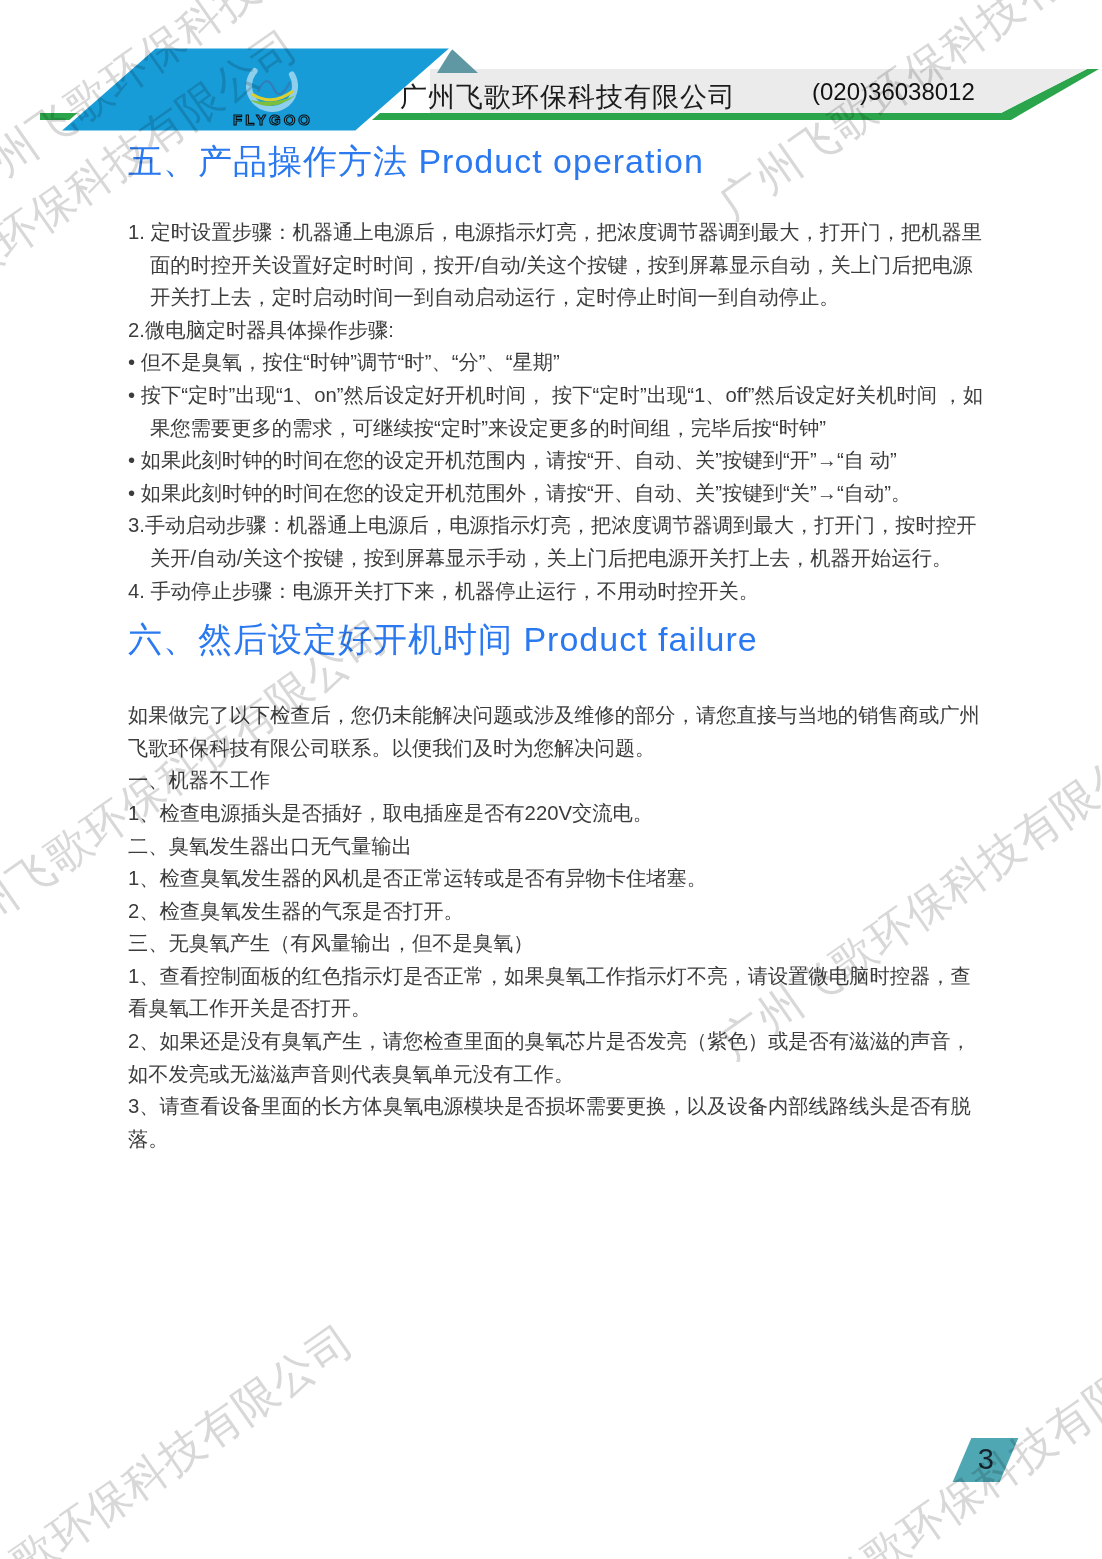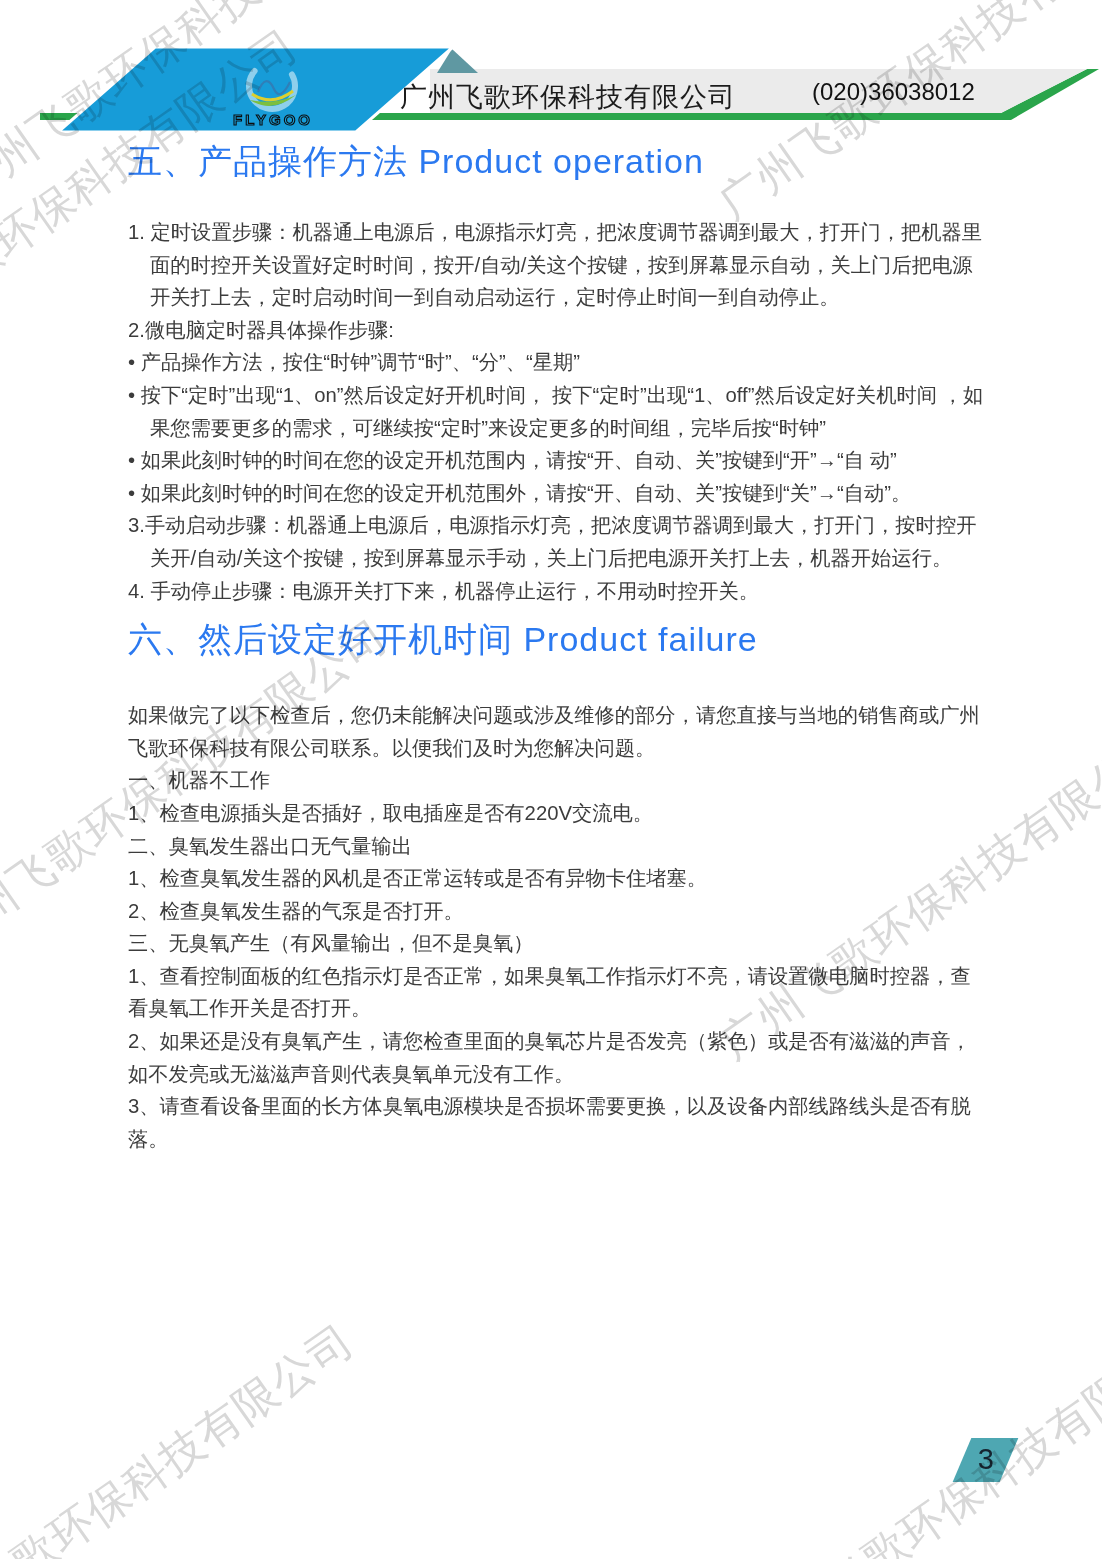--- a/index.html
+++ b/index.html
@@ -100,7 +100,7 @@
       <div class="paras">
           <p class="body-line">1. 定时设置步骤：机器通上电源后，电源指示灯亮，把浓度调节器调到最大，打开门，把机器里面的时控开关设置好定时时间，按开/自动/关这个按键，按到屏幕显示自动，关上门后把电源开关打上去，定时启动时间一到自动启动运行，定时停止时间一到自动停止。</p>
           <p class="body-line">2.微电脑定时器具体操作步骤:</p>
-          <p class="body-line">• 产品操作方法，按住“时钟”调节“时”、“分”、“星期”</p>
+          <p class="body-line">• 但不是臭氧，按住“时钟”调节“时”、“分”、“星期”</p>
           <p class="body-line">• 按下“定时”出现“1、on”然后设定好开机时间， 按下“定时”出现“1、off”然后设定好关机时间 ，如果您需要更多的需求，可继续按“定时”来设定更多的时间组，完毕后按“时钟”</p>
           <p class="body-line">• 如果此刻时钟的时间在您的设定开机范围内，请按“开、自动、关”按键到“开”→“自 动”</p>
           <p class="body-line">• 如果此刻时钟的时间在您的设定开机范围外，请按“开、自动、关”按键到“关”→“自动”。</p>

